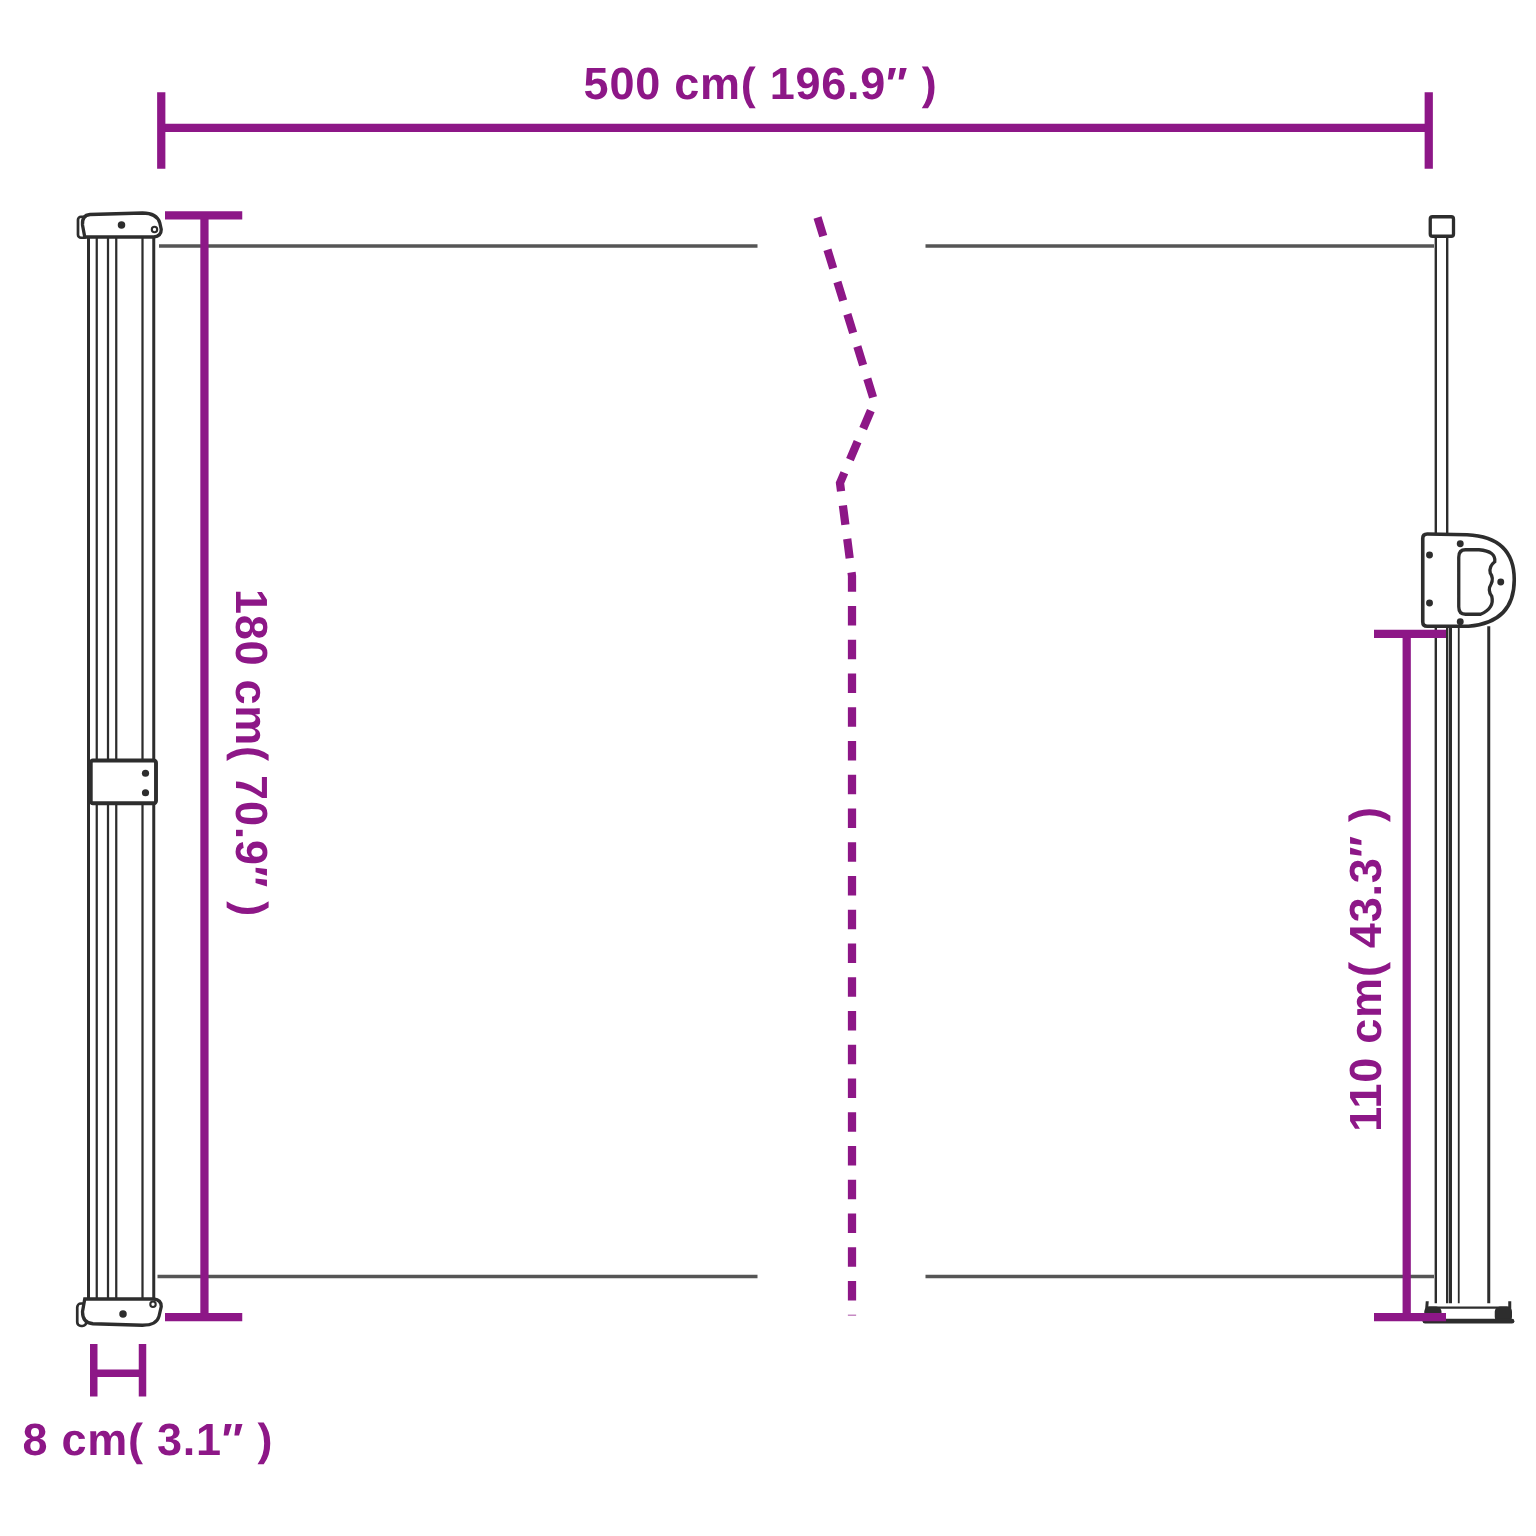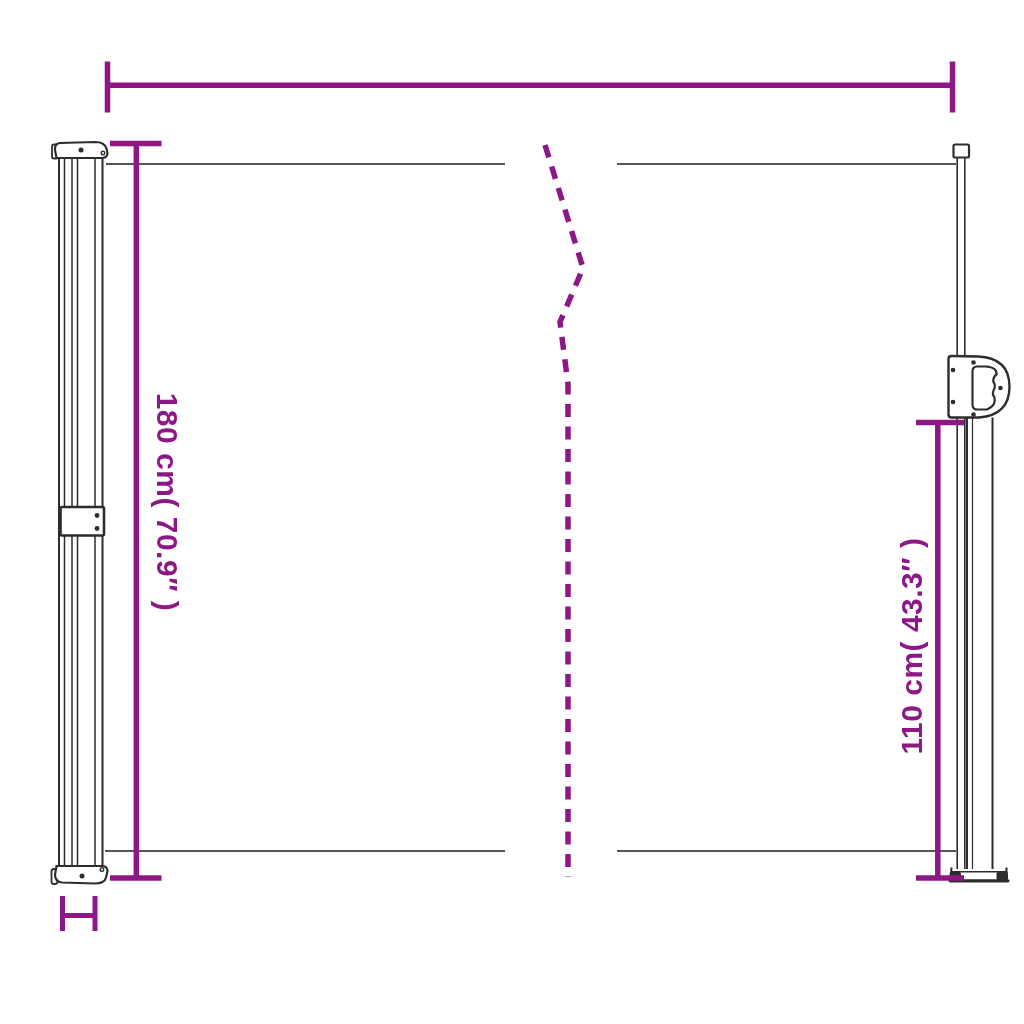--- a/index.html
+++ b/index.html
@@ -129,6 +129,7 @@
     </g>
   </svg>
 
+  <div class="dim-label lbl-width">500 cm( 196.9″ )</div>
   <div class="dim-label lbl-height-left">180 cm( 70.9″ )</div>
   <div class="dim-label lbl-height-right">110 cm( 43.3″ )</div>
 

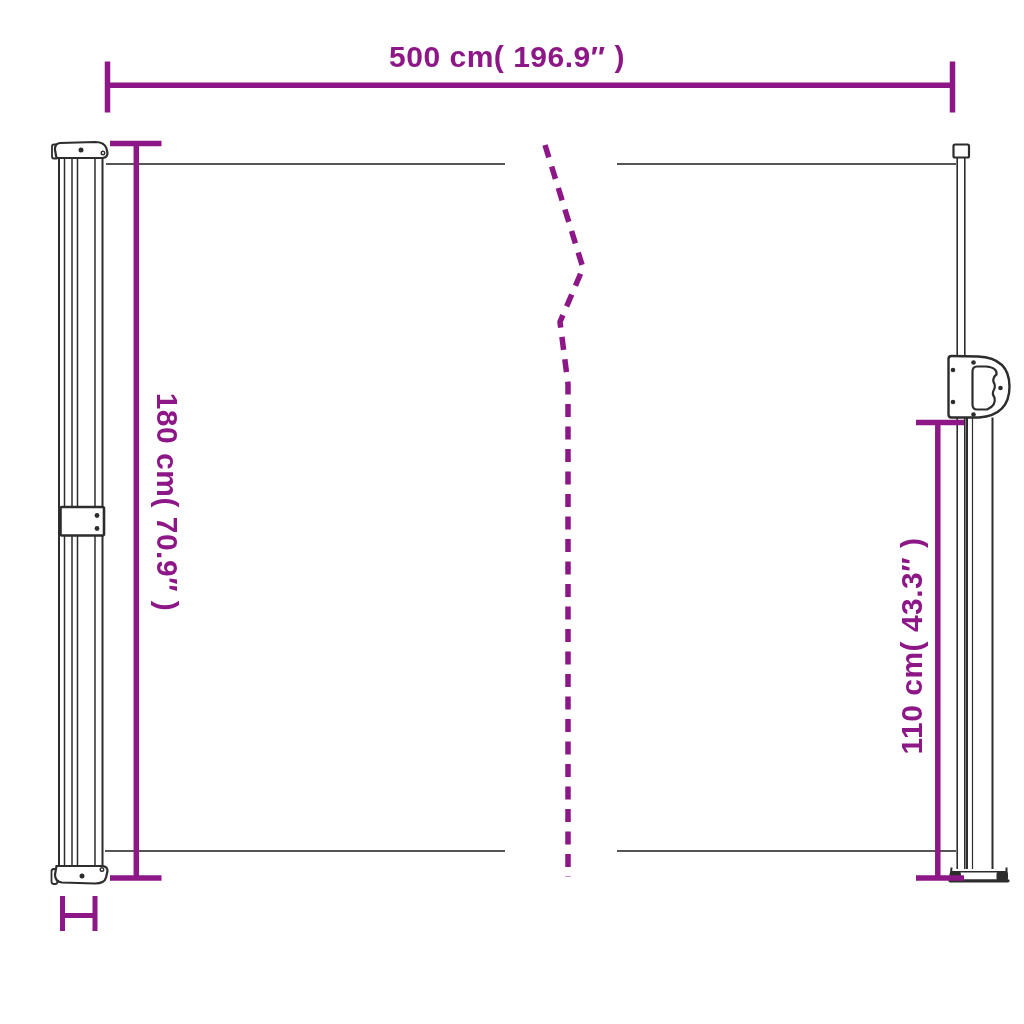--- a/index.html
+++ b/index.html
@@ -132,6 +132,7 @@
   <div class="dim-label lbl-width">500 cm( 196.9″ )</div>
   <div class="dim-label lbl-height-left">180 cm( 70.9″ )</div>
   <div class="dim-label lbl-height-right">110 cm( 43.3″ )</div>
+  <div class="dim-label lbl-depth">8 cm( 3.1″ )</div>
 
 </div>
 

